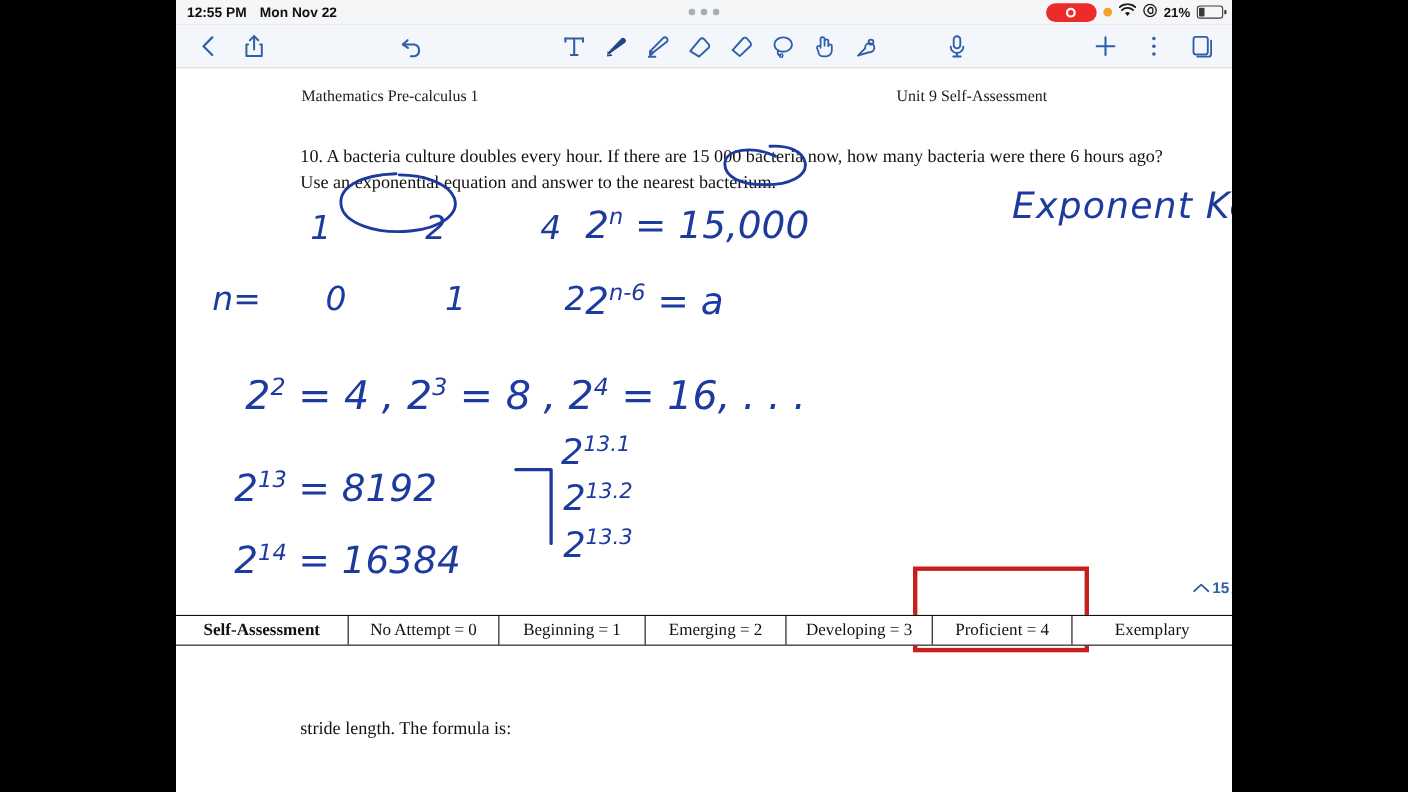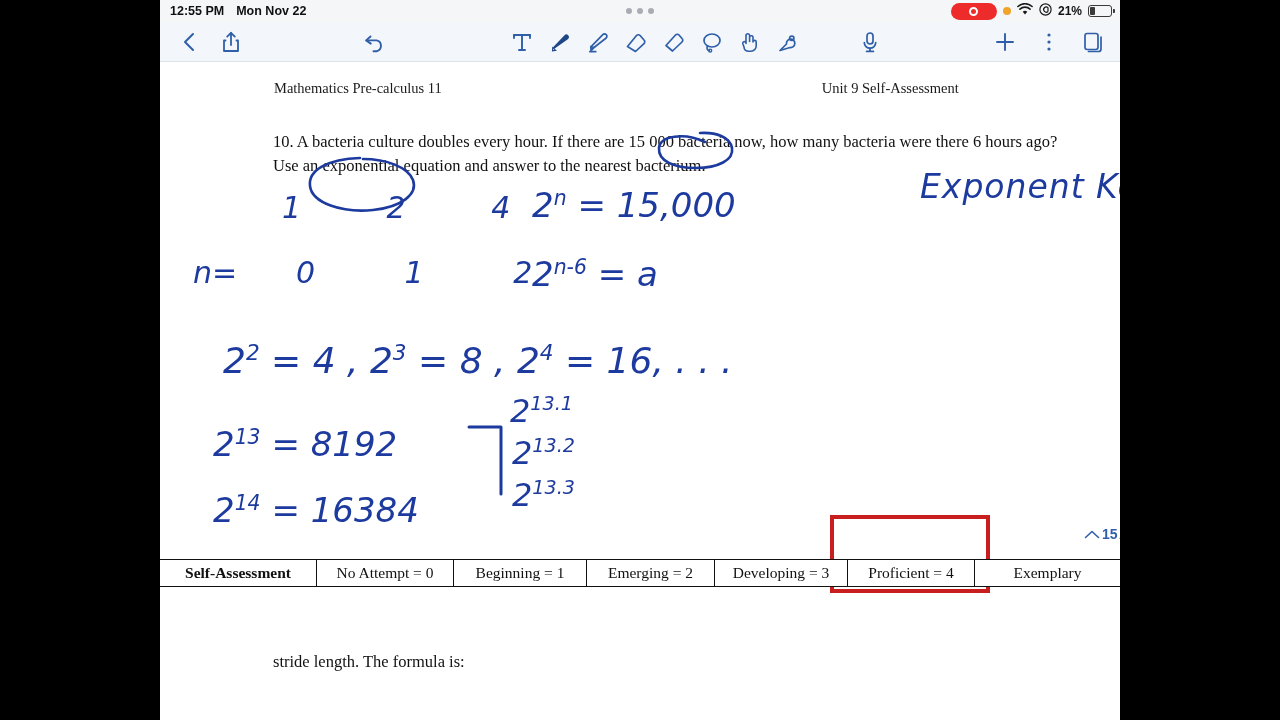--- a/index.html
+++ b/index.html
@@ -299,7 +299,7 @@
   <div id="doc">
 
     <div id="doc-header">
-      <span class="h-left">Mathematics Pre-calculus 11</span>
+      <span class="h-left">Mathematics Pre-calculus 1</span>
       <span class="h-right">Unit 9 Self-Assessment</span>
     </div>
 

